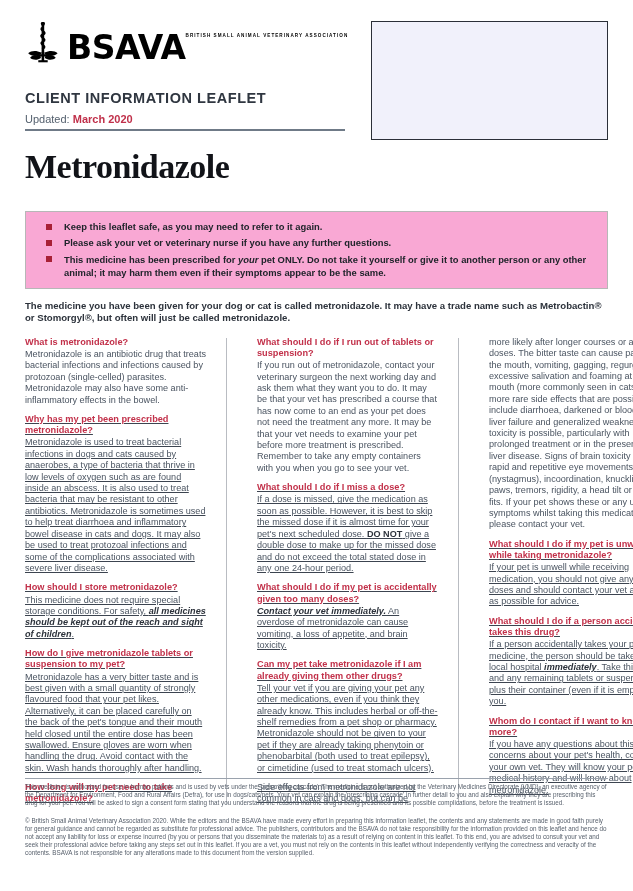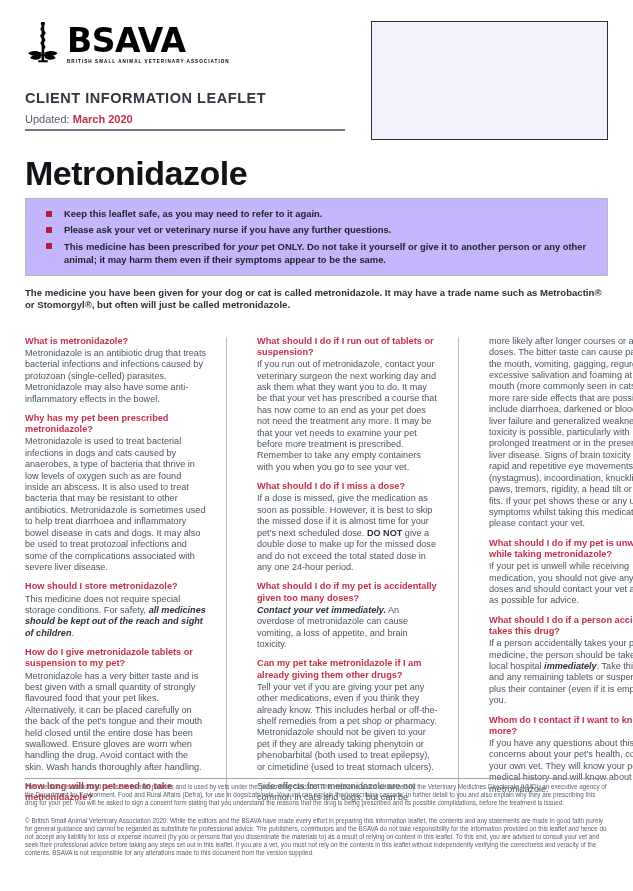--- a/index.html
+++ b/index.html
@@ -42,7 +42,7 @@
   }
   .logo-text-wrap {
     display: flex;
-    flex-direction: column;
+    flex-direction: row;
     justify-content: space-between;
   }
   .logo-word {

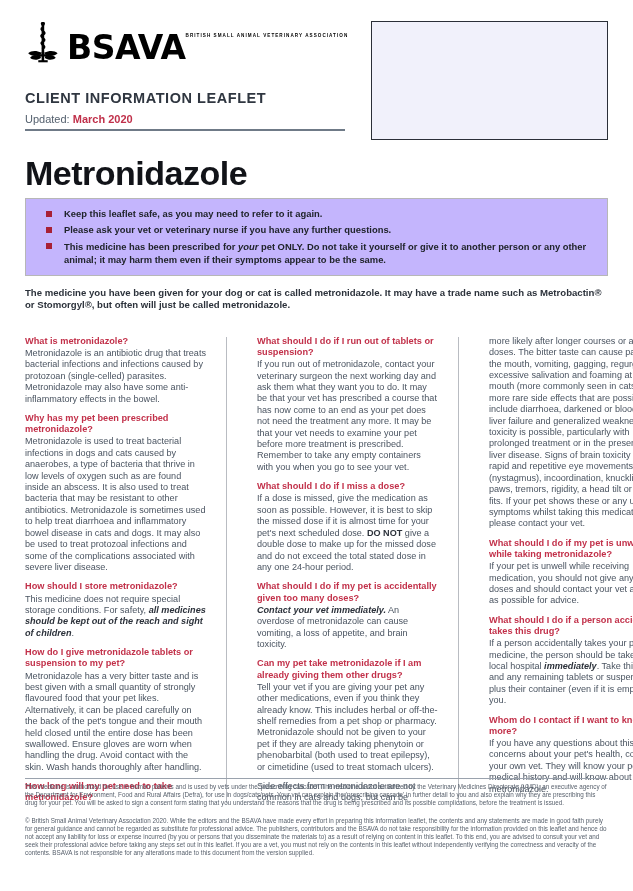--- a/index.html
+++ b/index.html
@@ -98,13 +98,13 @@
 
   
   .drug-title {
-    font-family: Liberation Sans, sans-serif;
+    font-family: Liberation Serif, serif;
     font-weight: bold;
     font-size: 34px;
     line-height: 38px;
     letter-spacing: -0.5px;
     color: #111318;
-    margin-top: 14px;
+    margin-top: 8px;
     margin-bottom: 0;
   }
 

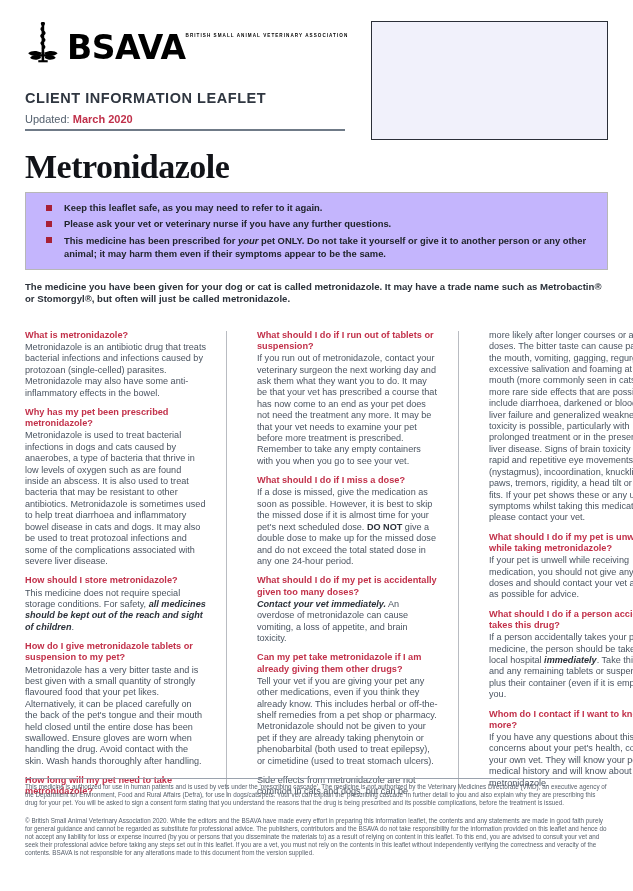--- a/index.html
+++ b/index.html
@@ -110,8 +110,8 @@
 
   
   .notice-box {
-    margin-top: 6px;
-    background: #c4b5fd;
+    margin-top: 25px;
+    background: #f9a8d4;
     border: 1px solid #b7b7b7;
     box-sizing: border-box;
     padding: 8px 10px 8px 10px;

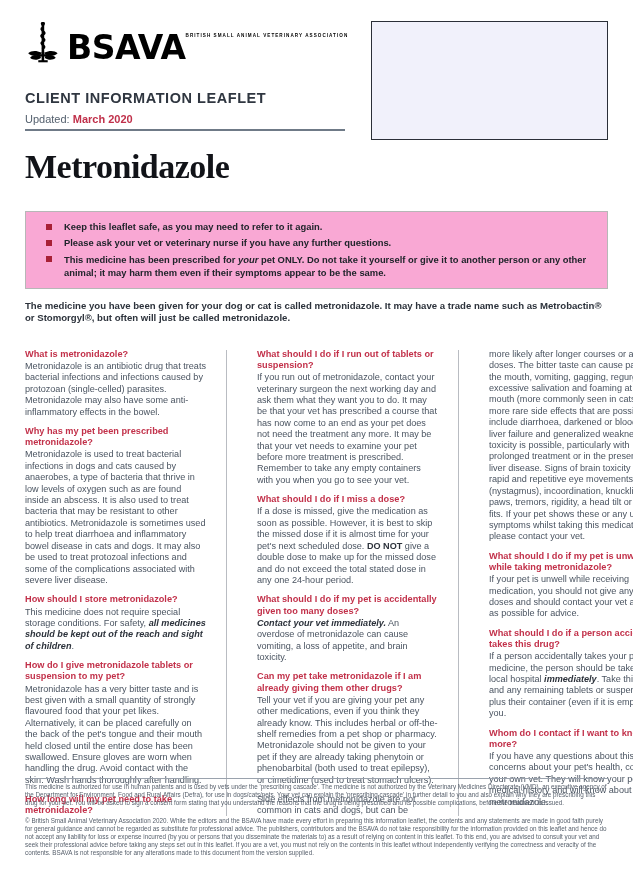--- a/index.html
+++ b/index.html
@@ -149,7 +149,7 @@
   
   .columns {
     display: flex;
-    margin-top: 24px;
+    margin-top: 12px;
     width: 583px;
   }
   .col {

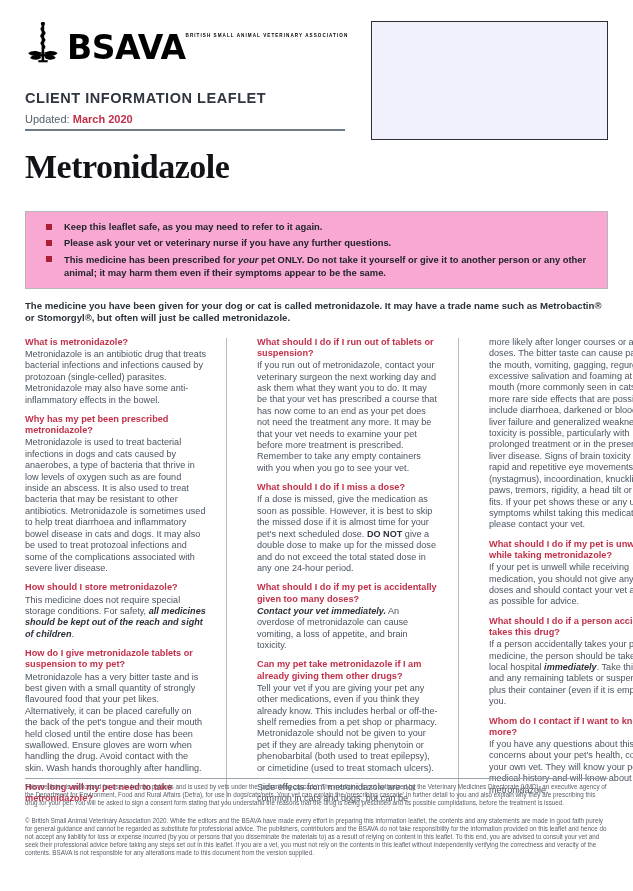--- a/index.html
+++ b/index.html
@@ -177,7 +177,7 @@
     font-weight: bold;
     margin: 0 0 1px 0;
   }
-  .sec + .sec { margin-top: 8px; }
+  .sec + .sec { margin-top: 8px; text-decoration: underline; }
   p.a {
     margin: 0;
     font-size: 9.1px;

